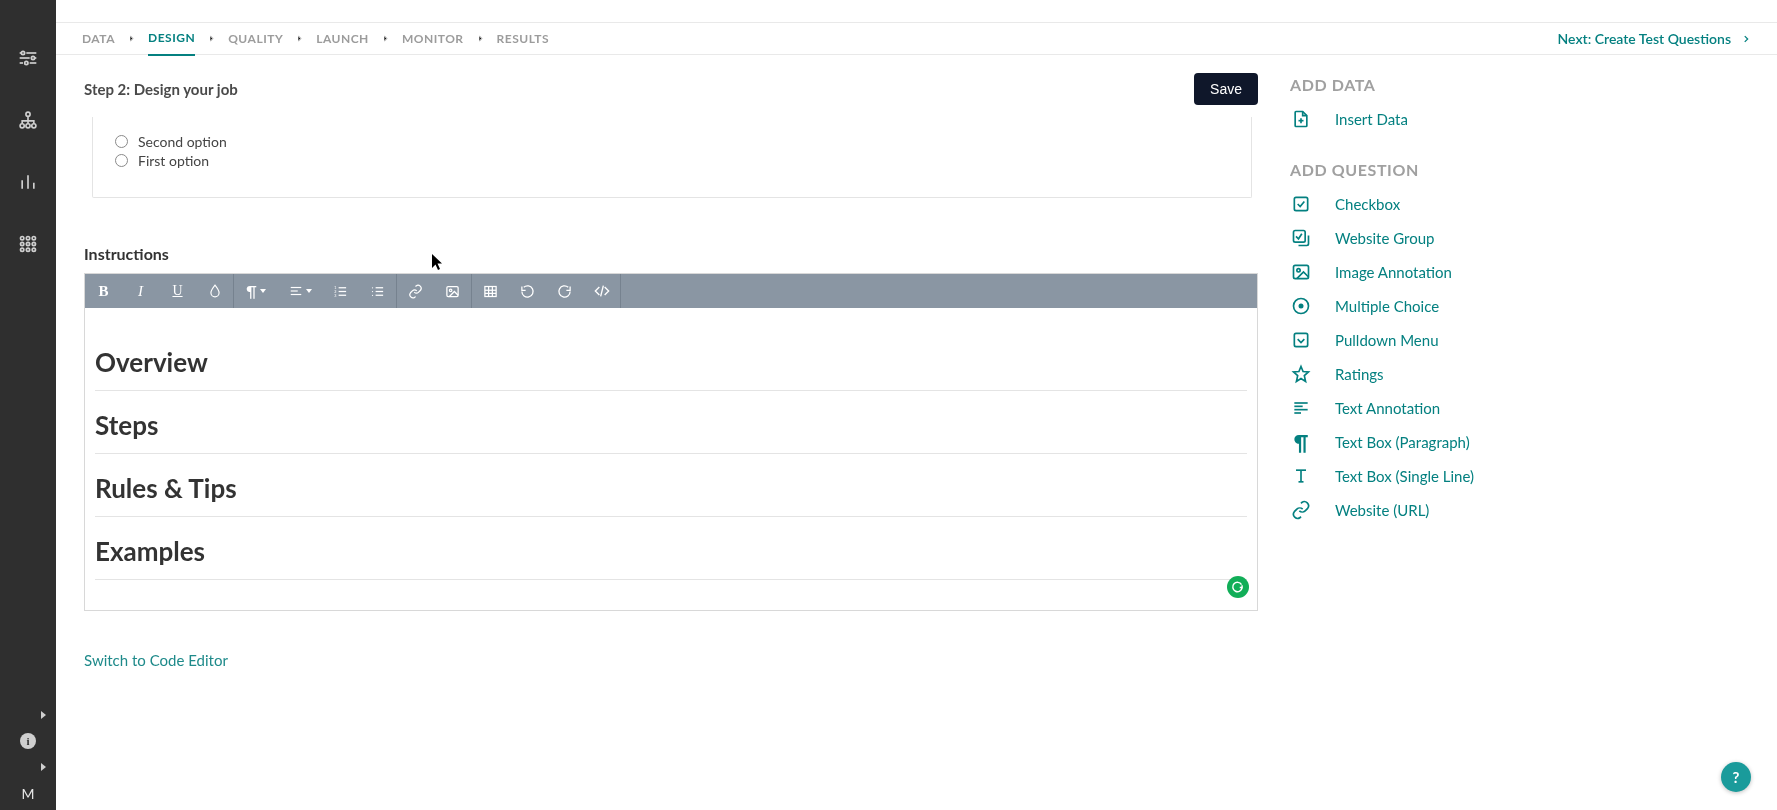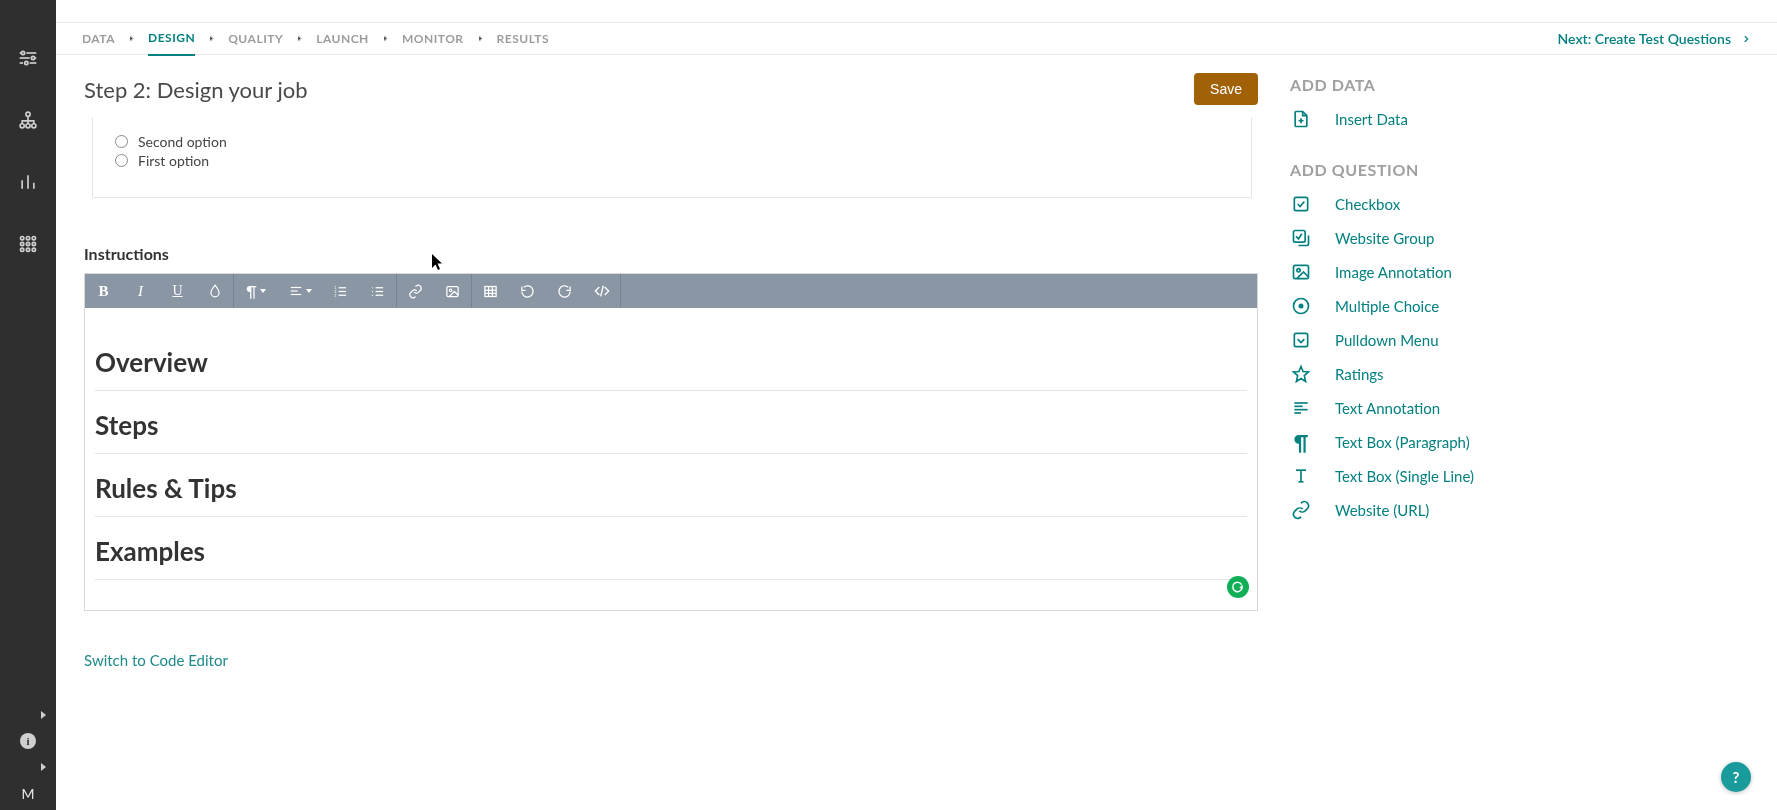--- a/index.html
+++ b/index.html
@@ -116,7 +116,7 @@
     display: flex; align-items: center; margin-bottom: 12px;
   }
   .page-title {
-    font-size: 22px; color: #4a4a4a; font-weight: 400;
+    font-size: 15px; color: #4a4a4a; font-weight: 700;
   }
   .save-btn {
     margin-left: auto;

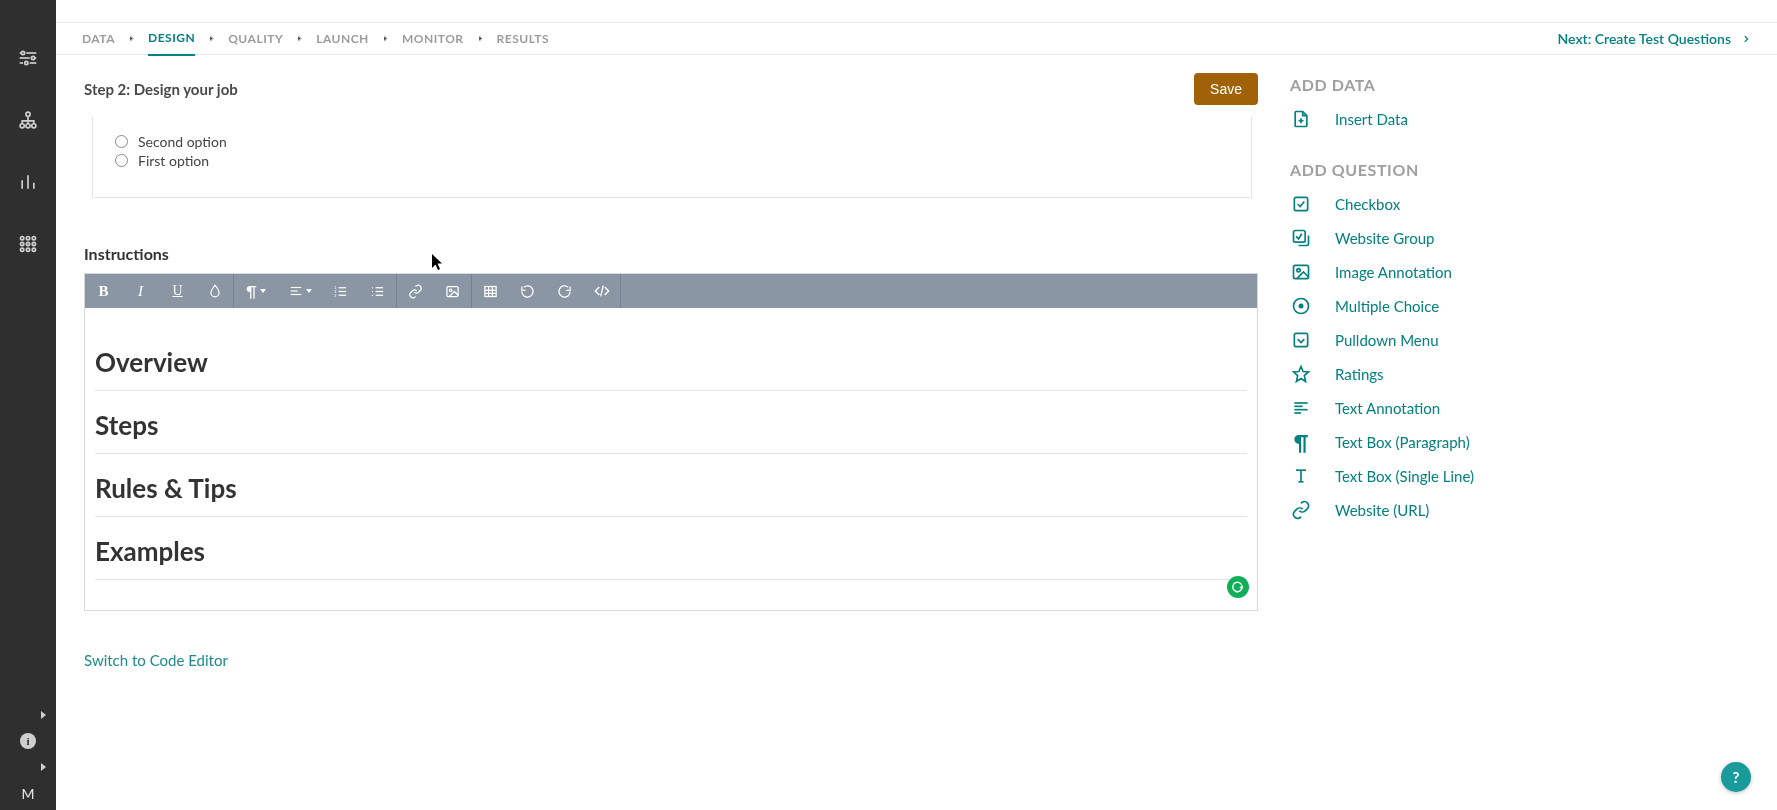--- a/index.html
+++ b/index.html
@@ -120,7 +120,7 @@
   }
   .save-btn {
     margin-left: auto;
-    background: #a16207;
+    background: #0f172a;
     color: #fff;
     border: none;
     border-radius: 4px;

